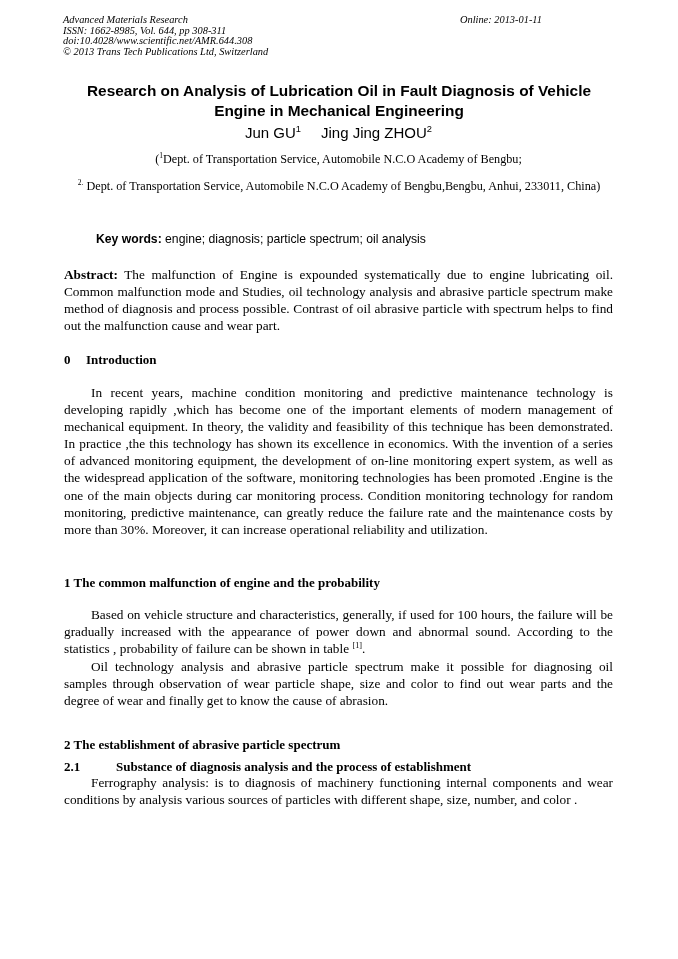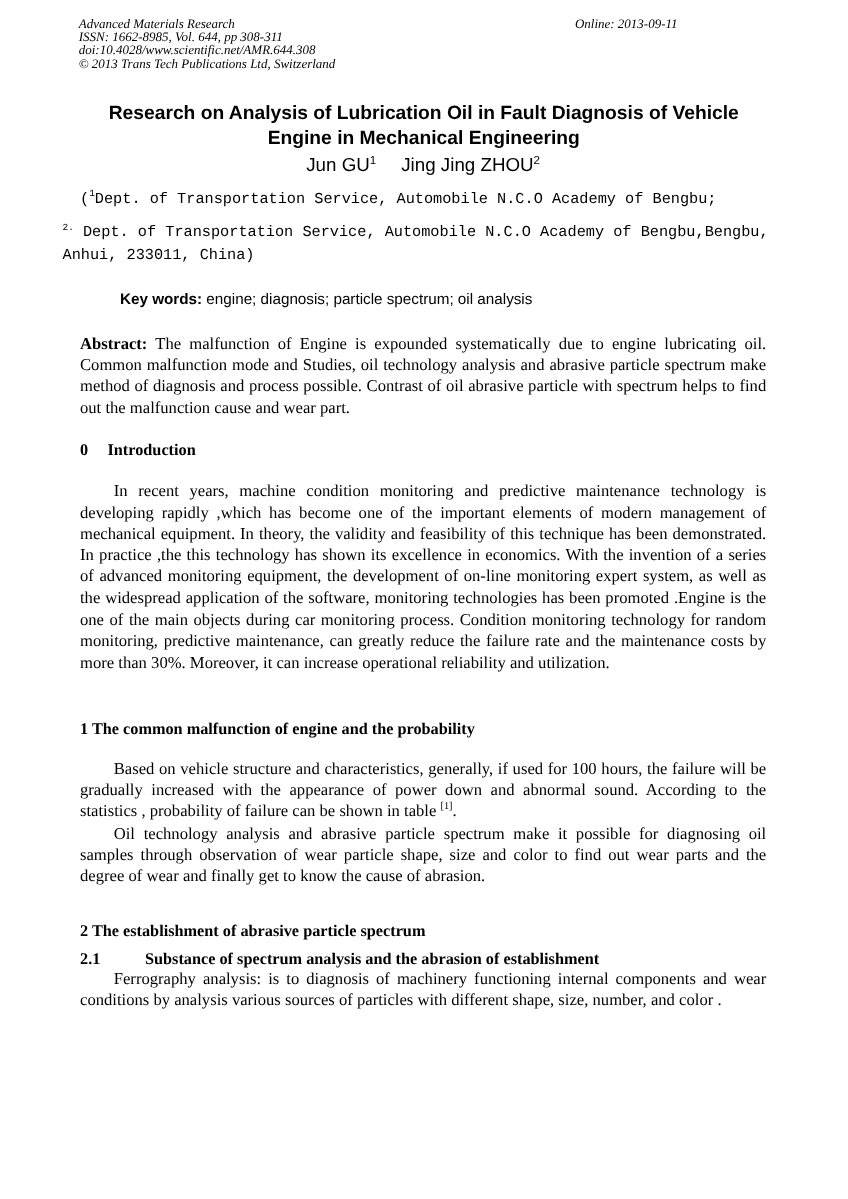--- a/index.html
+++ b/index.html
@@ -45,7 +45,7 @@
     <div>doi:10.4028/www.scientific.net/AMR.644.308</div>
     <div>© 2013 Trans Tech Publications Ltd, Switzerland</div>
   </div>
-  <div class="hdr hdr-right">Online: 2013-09-11</div>
+  <div class="hdr hdr-right">Online: 2013-01-11</div>
 
   <div class="col title">
     <div>Research on Analysis of Lubrication Oil in Fault Diagnosis of Vehicle</div>

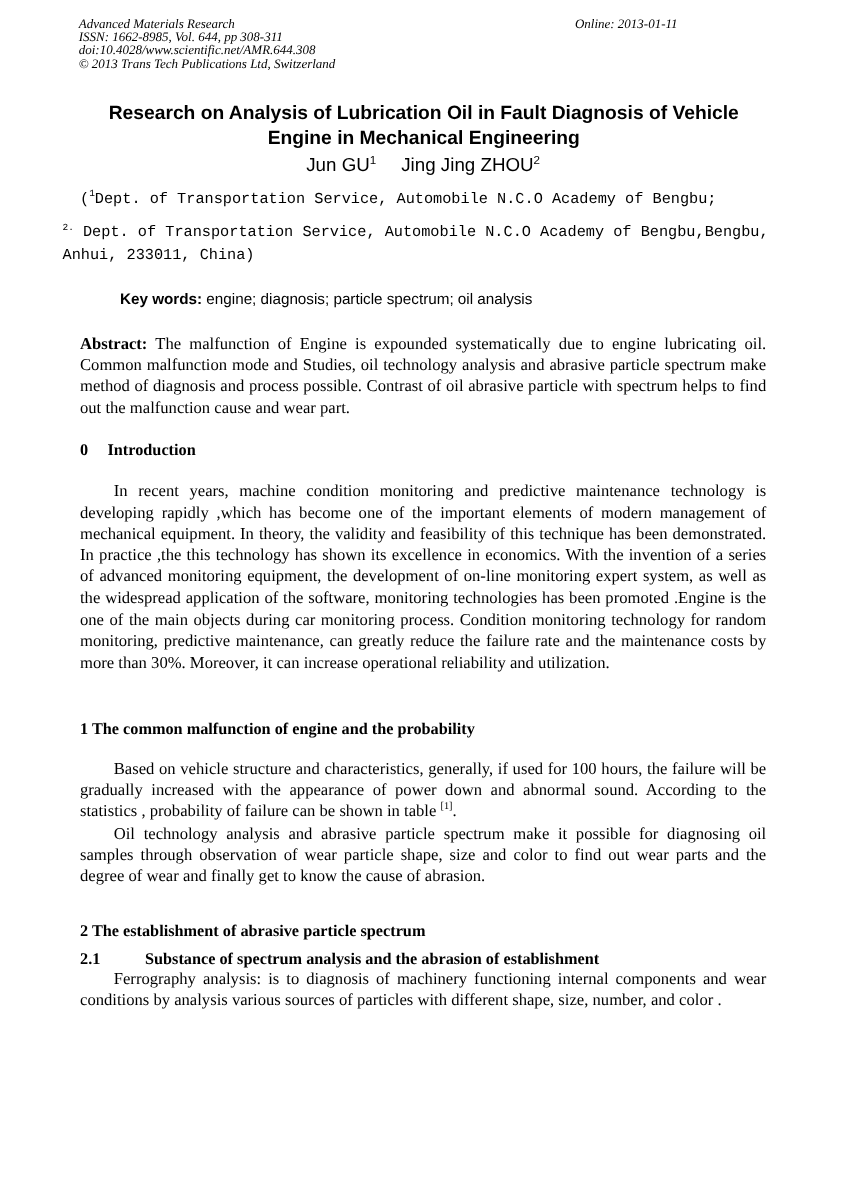--- a/index.html
+++ b/index.html
@@ -13,7 +13,7 @@
     .authors { top: 123px; text-align: center; font-family: "Liberation Sans", sans-serif; font-size: 15px; line-height: 20px; }
     .authors .sep { display: inline-block; width: 20px; }
     sup { font-size: 0.62em; line-height: 0; vertical-align: super; }
-    .aff { text-align: left; font-family: Liberation Mono, monospace; font-size: 12.2px; line-height: 17.5px; }
+    .aff { text-align: center; font-family: Liberation Serif, serif; font-size: 12.2px; line-height: 17.5px; }
     .aff1 { top: 151px; }
     .aff2 { top: 178px; left: 50px; width: 578px; }
     .kw { top: 231px; font-family: "Liberation Sans", sans-serif; font-size: 12.2px; line-height: 17px; }

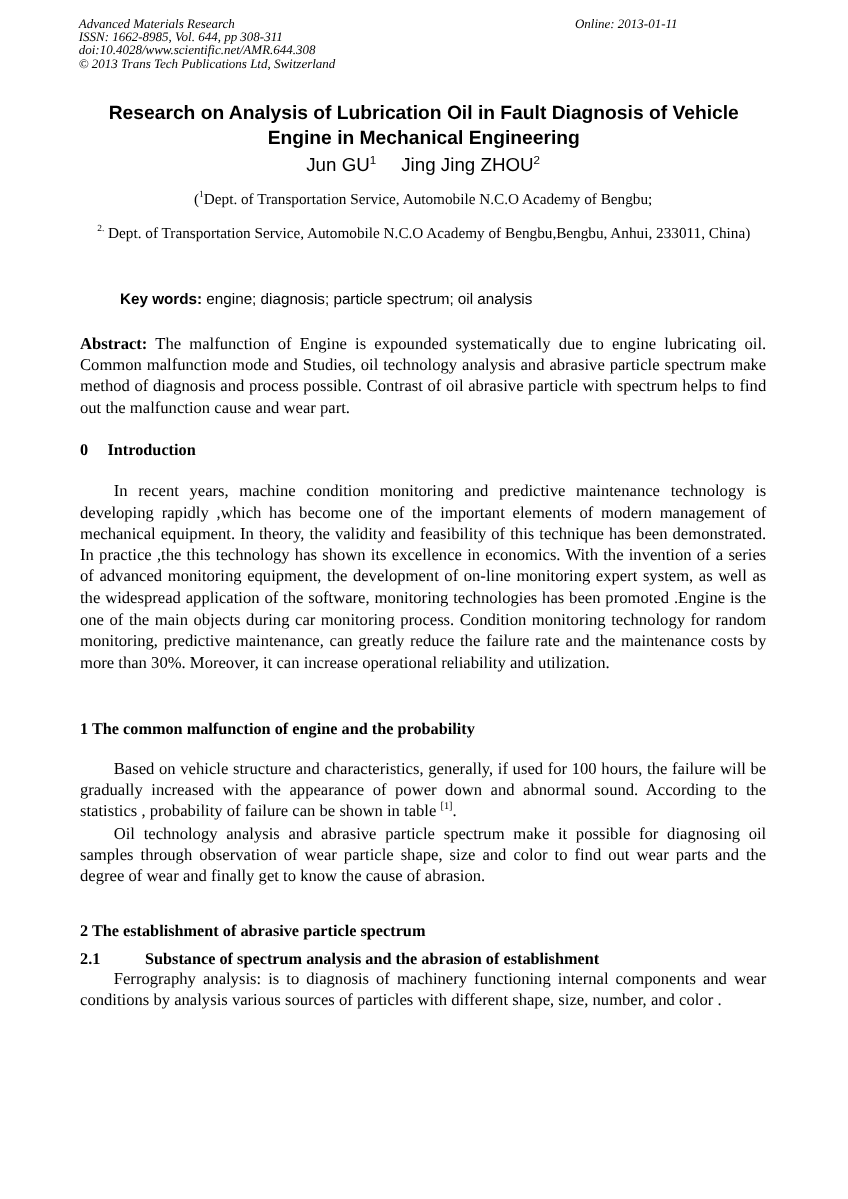--- a/index.html
+++ b/index.html
@@ -89,7 +89,7 @@
   <div class="col h h2">2 The establishment of abrasive particle spectrum</div>
 
   <div class="col h h21">
-    <span class="num">2.1</span><span>Substance of spectrum analysis and the abrasion of establishment</span>
+    <span class="num">2.1</span><span>Substance of diagnosis analysis and the process of establishment</span>
   </div>
 
   <div class="col serif indent p4">Ferrography analysis: is to diagnosis of machinery functioning internal components and wear conditions by analysis various sources of particles with different shape, size, number, and color .</div>

